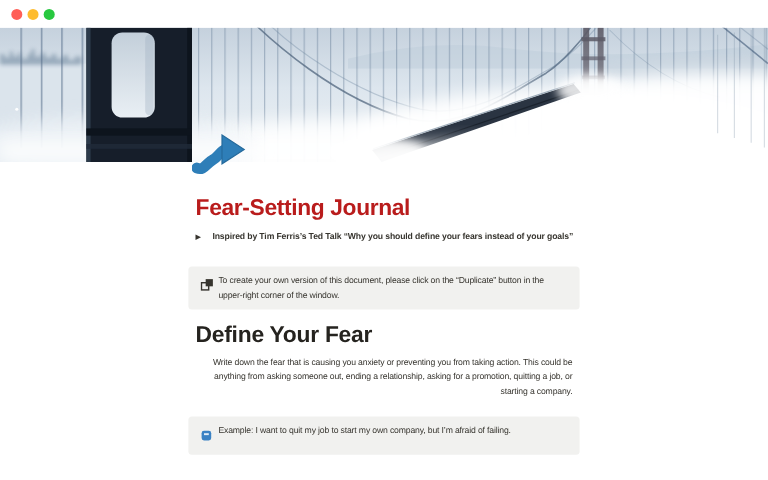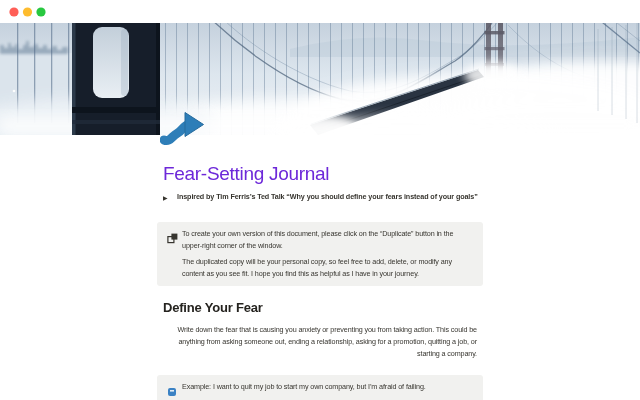--- a/index.html
+++ b/index.html
@@ -19,8 +19,8 @@
   
   .content{position:absolute;top:135px;left:157px;width:326px;}
   h1.page-title{
-    margin:27px 0 0 6px;font-size:19px;line-height:23px;font-weight:400;
-    letter-spacing:-0.3px;color:#6d28d9;
+    margin:27px 0 0 6px;font-size:19px;line-height:23px;font-weight:700;
+    letter-spacing:-0.3px;color:#b91c1c;
   }
   .toggle-row{display:flex;margin:6px 0 0 6px;cursor:pointer;}
   .toggle-marker{

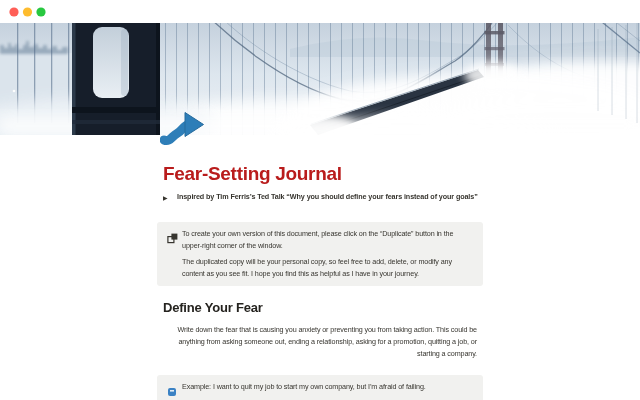--- a/index.html
+++ b/index.html
@@ -184,7 +184,6 @@
     </span>
     <div class="callout-body">
       <p>To create your own version of this document, please click on the “Duplicate” button in the upper-right corner of the window.</p>
-      <p>The duplicated copy will be your personal copy, so feel free to add, delete, or modify any content as you see fit. I hope you find this as helpful as I have in your journey.</p>
     </div>
   </div>
 

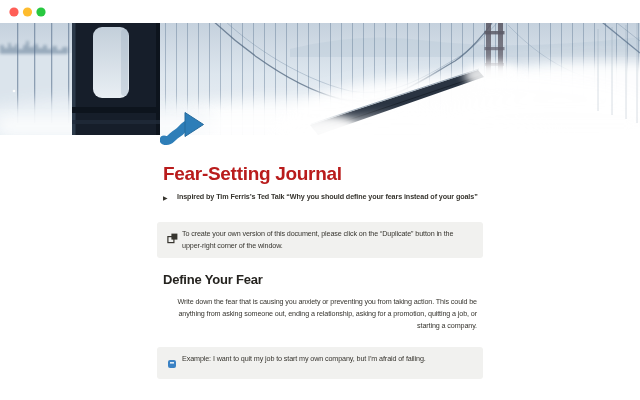--- a/index.html
+++ b/index.html
@@ -40,7 +40,7 @@
   .callout-body p{margin:0;}
   .callout-body p + p{margin-top:4px;}
   h2.section-heading{
-    margin:13px 0 0 6px;font-size:13px;line-height:17px;font-weight:700;
+    margin:13px 0 0 6px;font-size:19px;line-height:17px;font-weight:700;
     letter-spacing:-0.2px;color:#25231f;
   }
   p.body-text{

